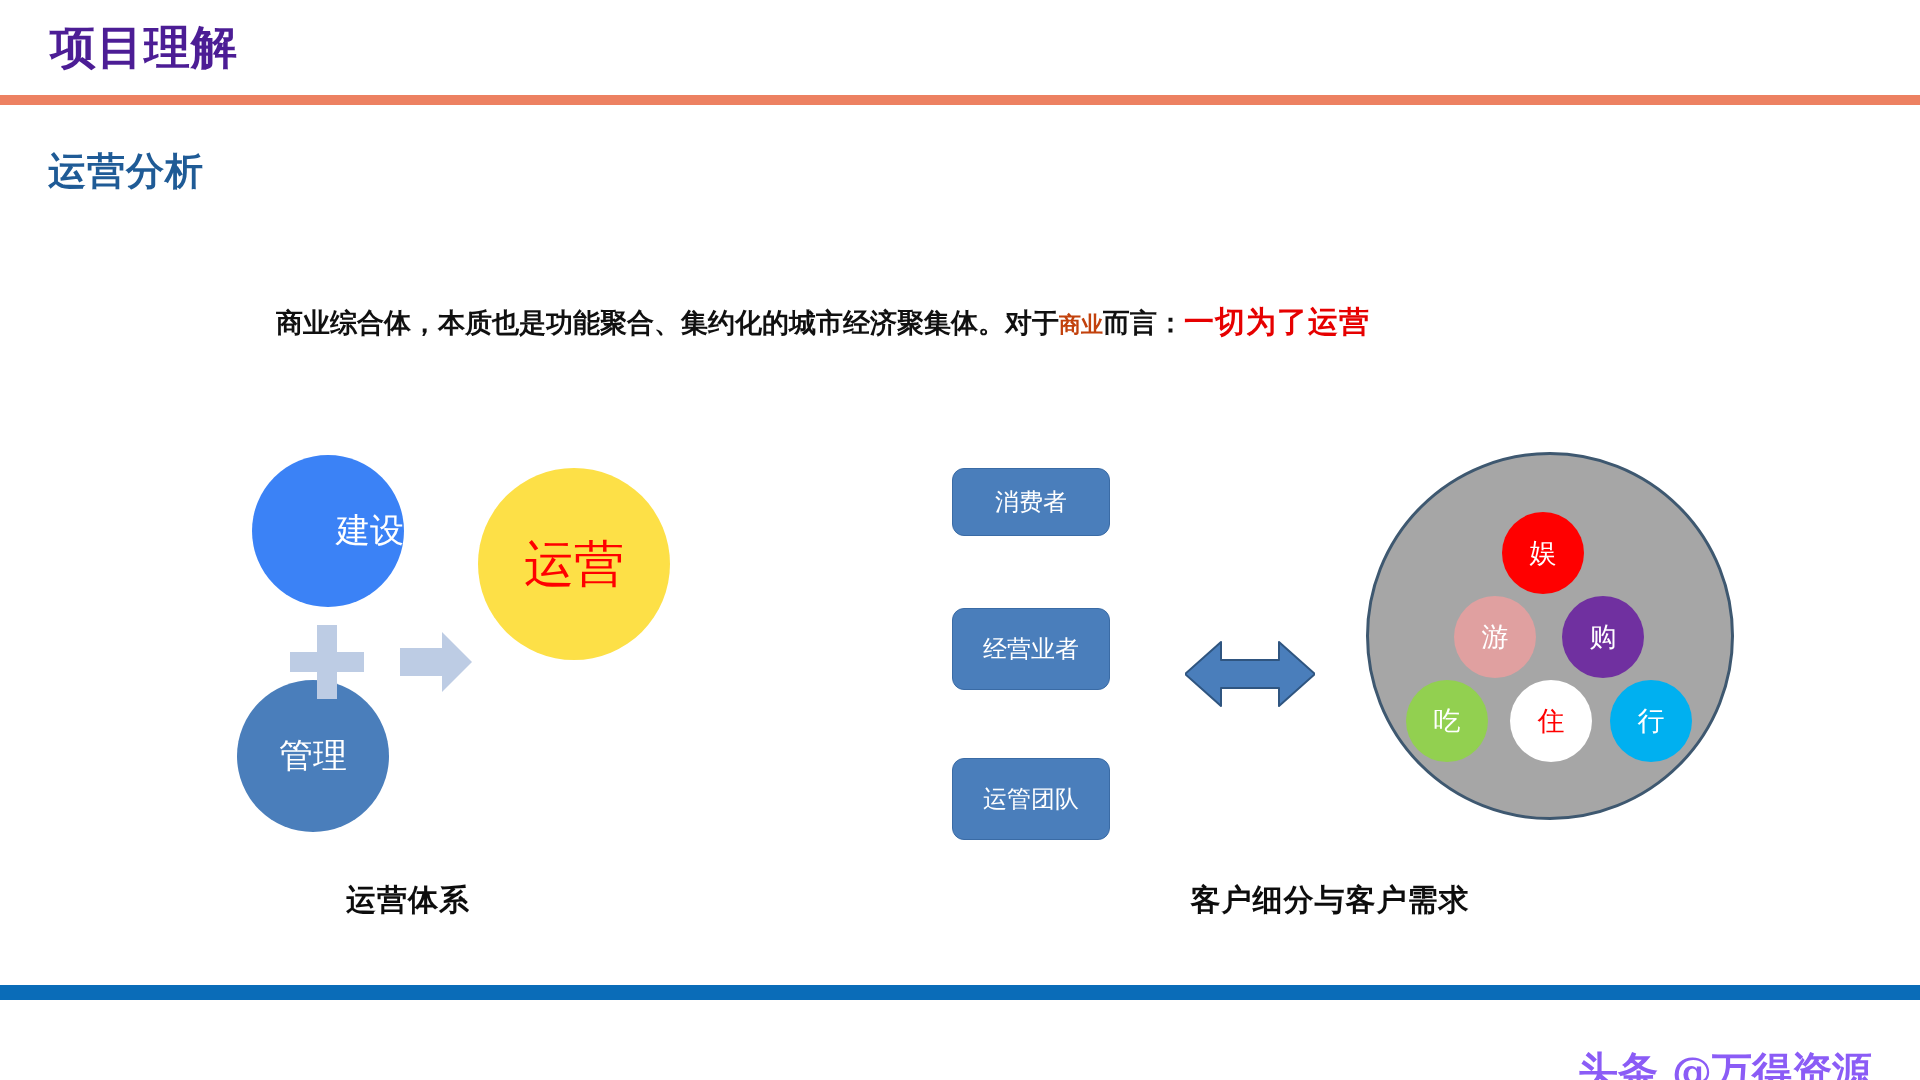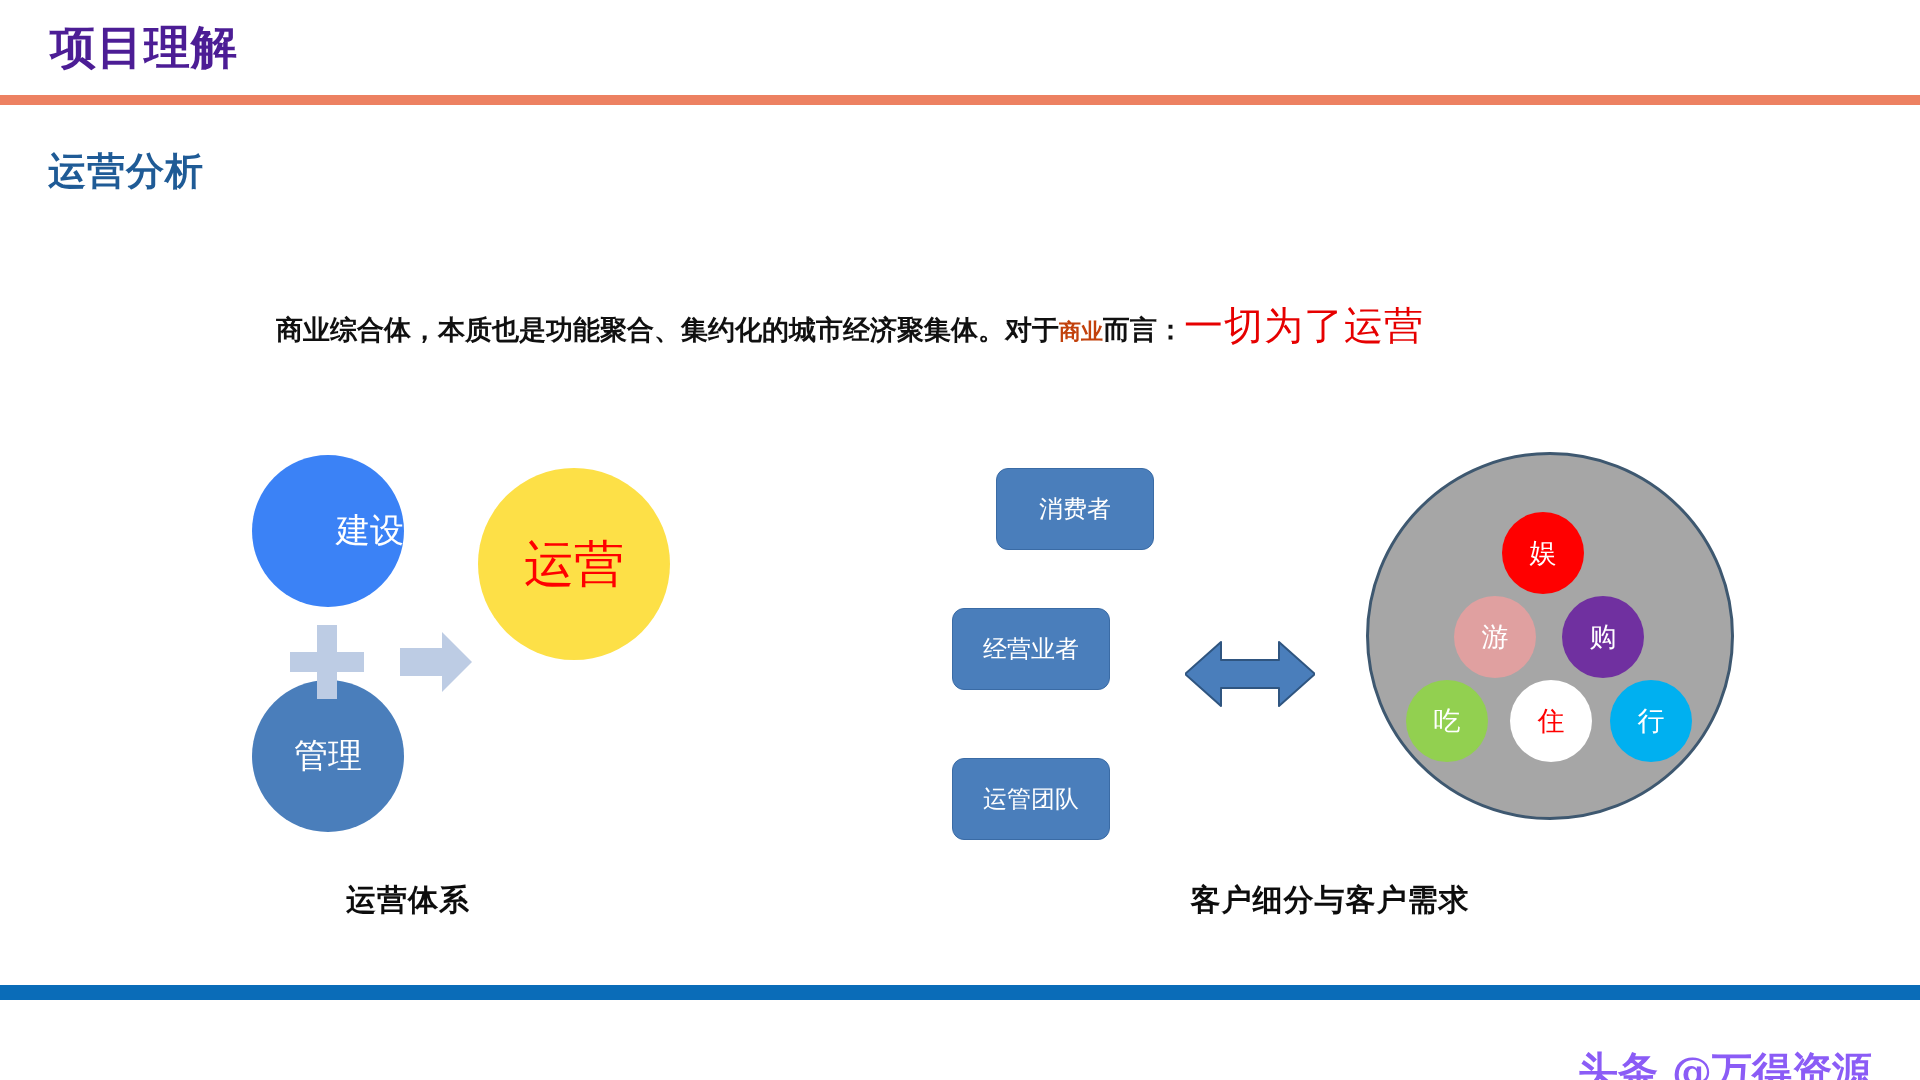--- a/index.html
+++ b/index.html
@@ -63,8 +63,8 @@
   }
   #lead-statement .emph-big {
     color: #E60000;
-    font-size: 39px;
-    font-weight: normal;
+    font-size: 30px;
+    font-weight: bold;
     letter-spacing: 1px;
   }
 

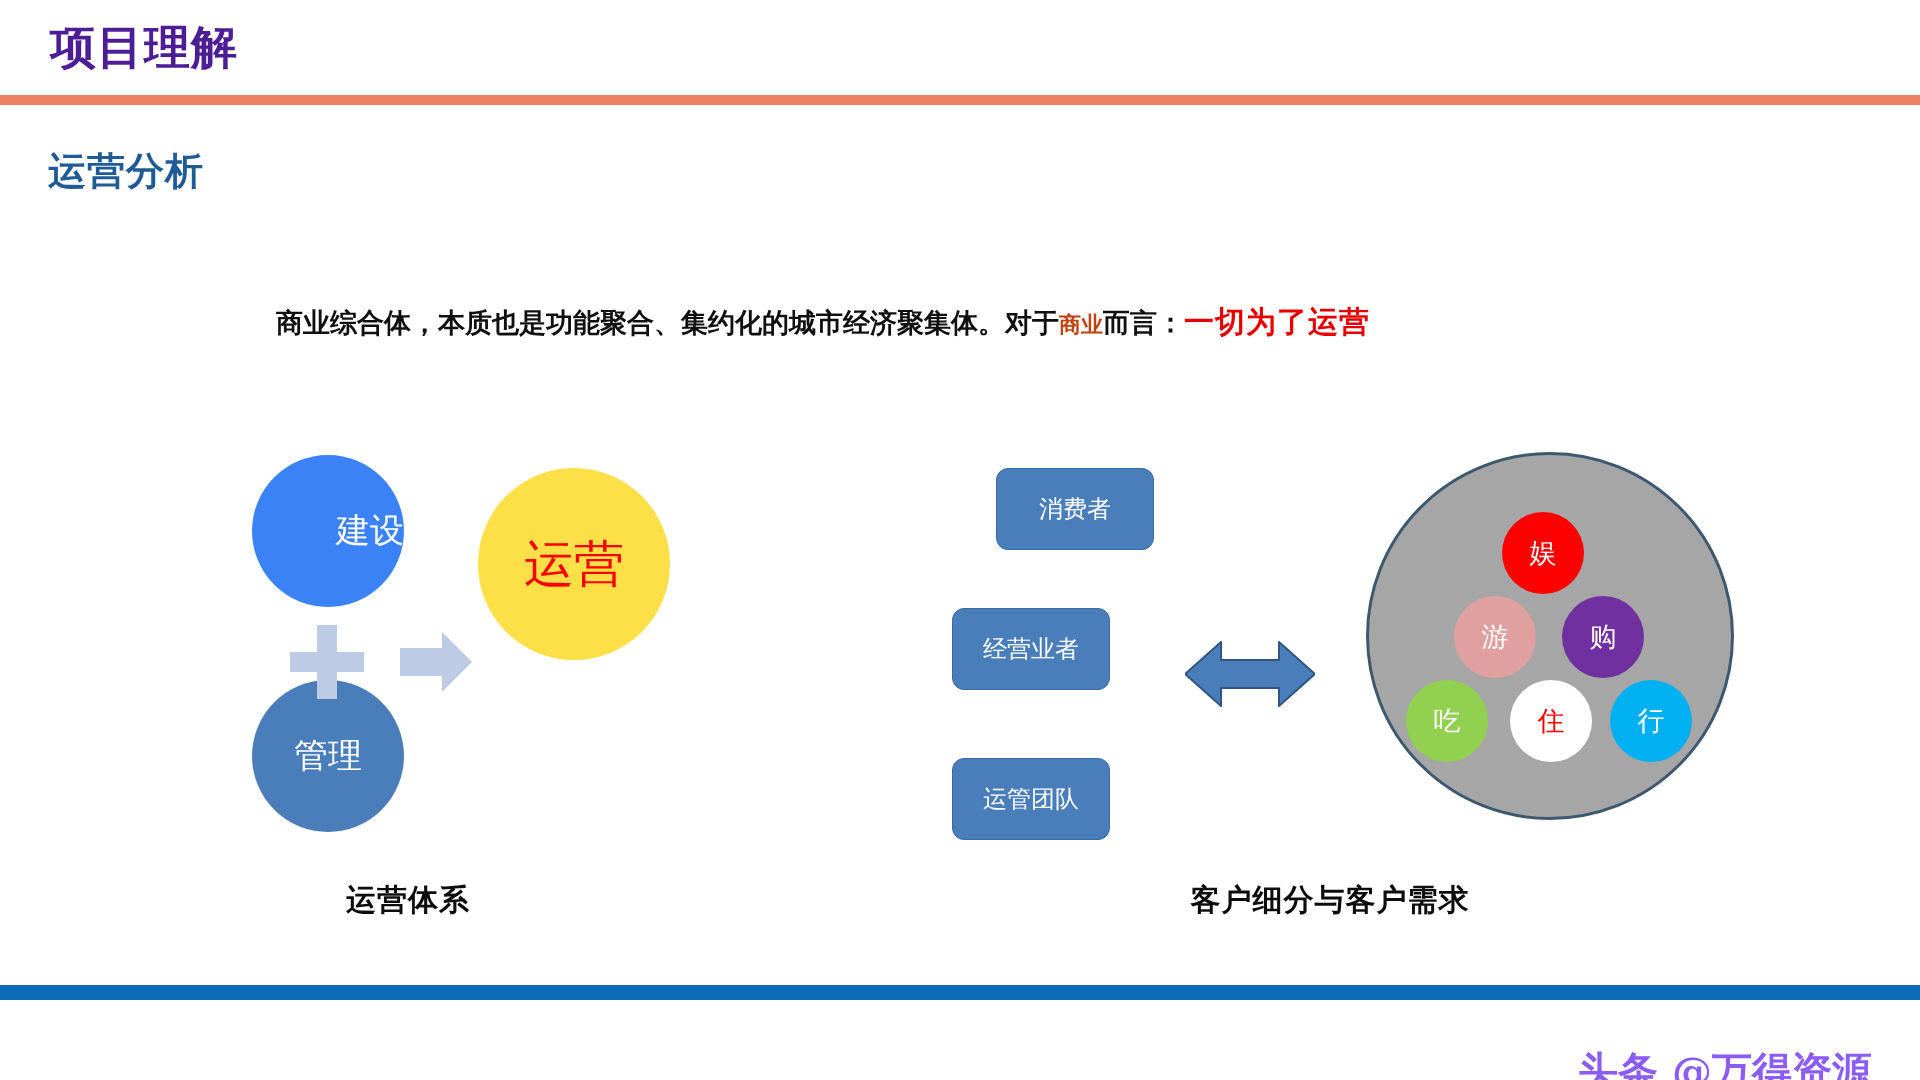--- a/index.html
+++ b/index.html
@@ -141,7 +141,7 @@
     line-height: 1.25;
     padding: 4px 18px;
   }
-  #box-consumer { left: 952px; top: 468px; height: 82px; margin-left: 44px; }
+  #box-consumer { left: 952px; top: 468px; height: 68px; }
   #box-operator { left: 952px; top: 608px; height: 82px; }
   #box-team     { left: 952px; top: 758px; height: 82px; }
 

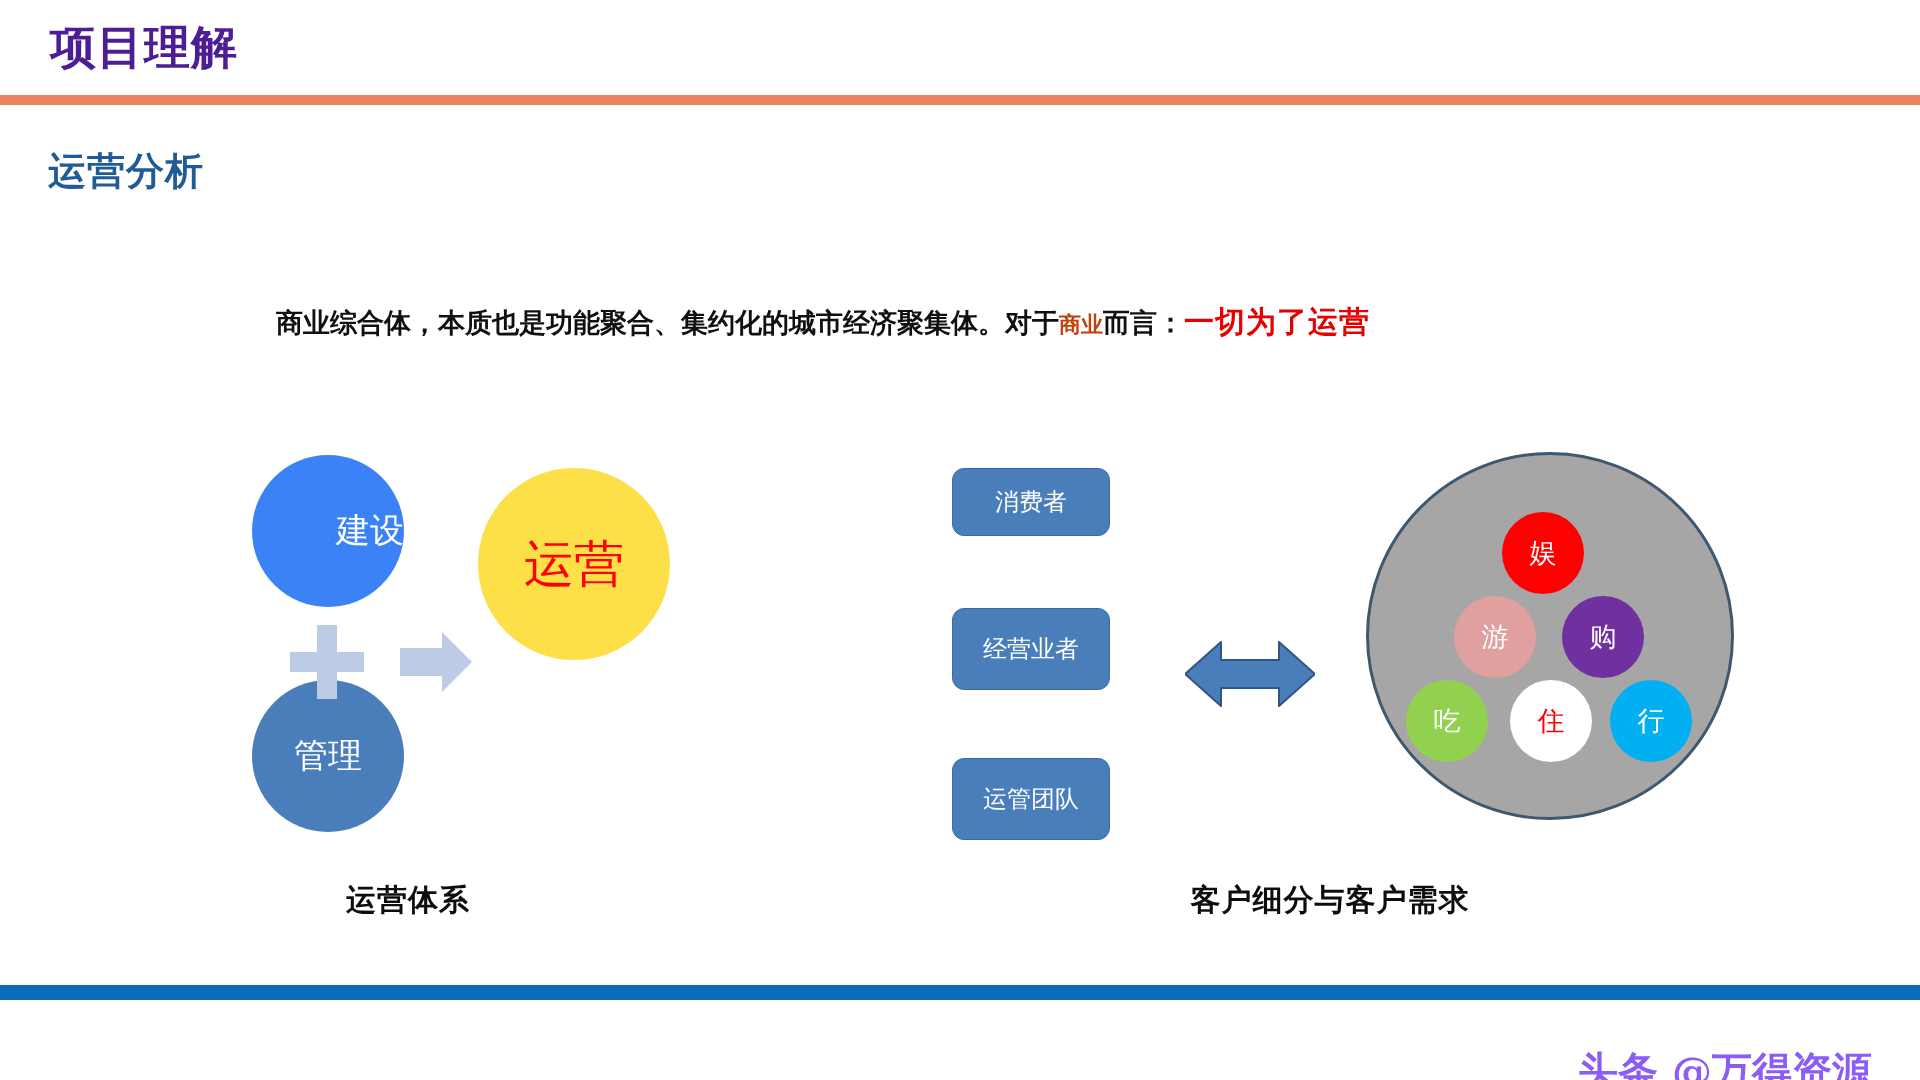--- a/index.html
+++ b/index.html
@@ -90,7 +90,7 @@
     justify-content: flex-end;
   }
   #circle-guanli {
-    left: 252px;
+    left: 237px;
     top: 680px;
     width: 152px;
     height: 152px;

